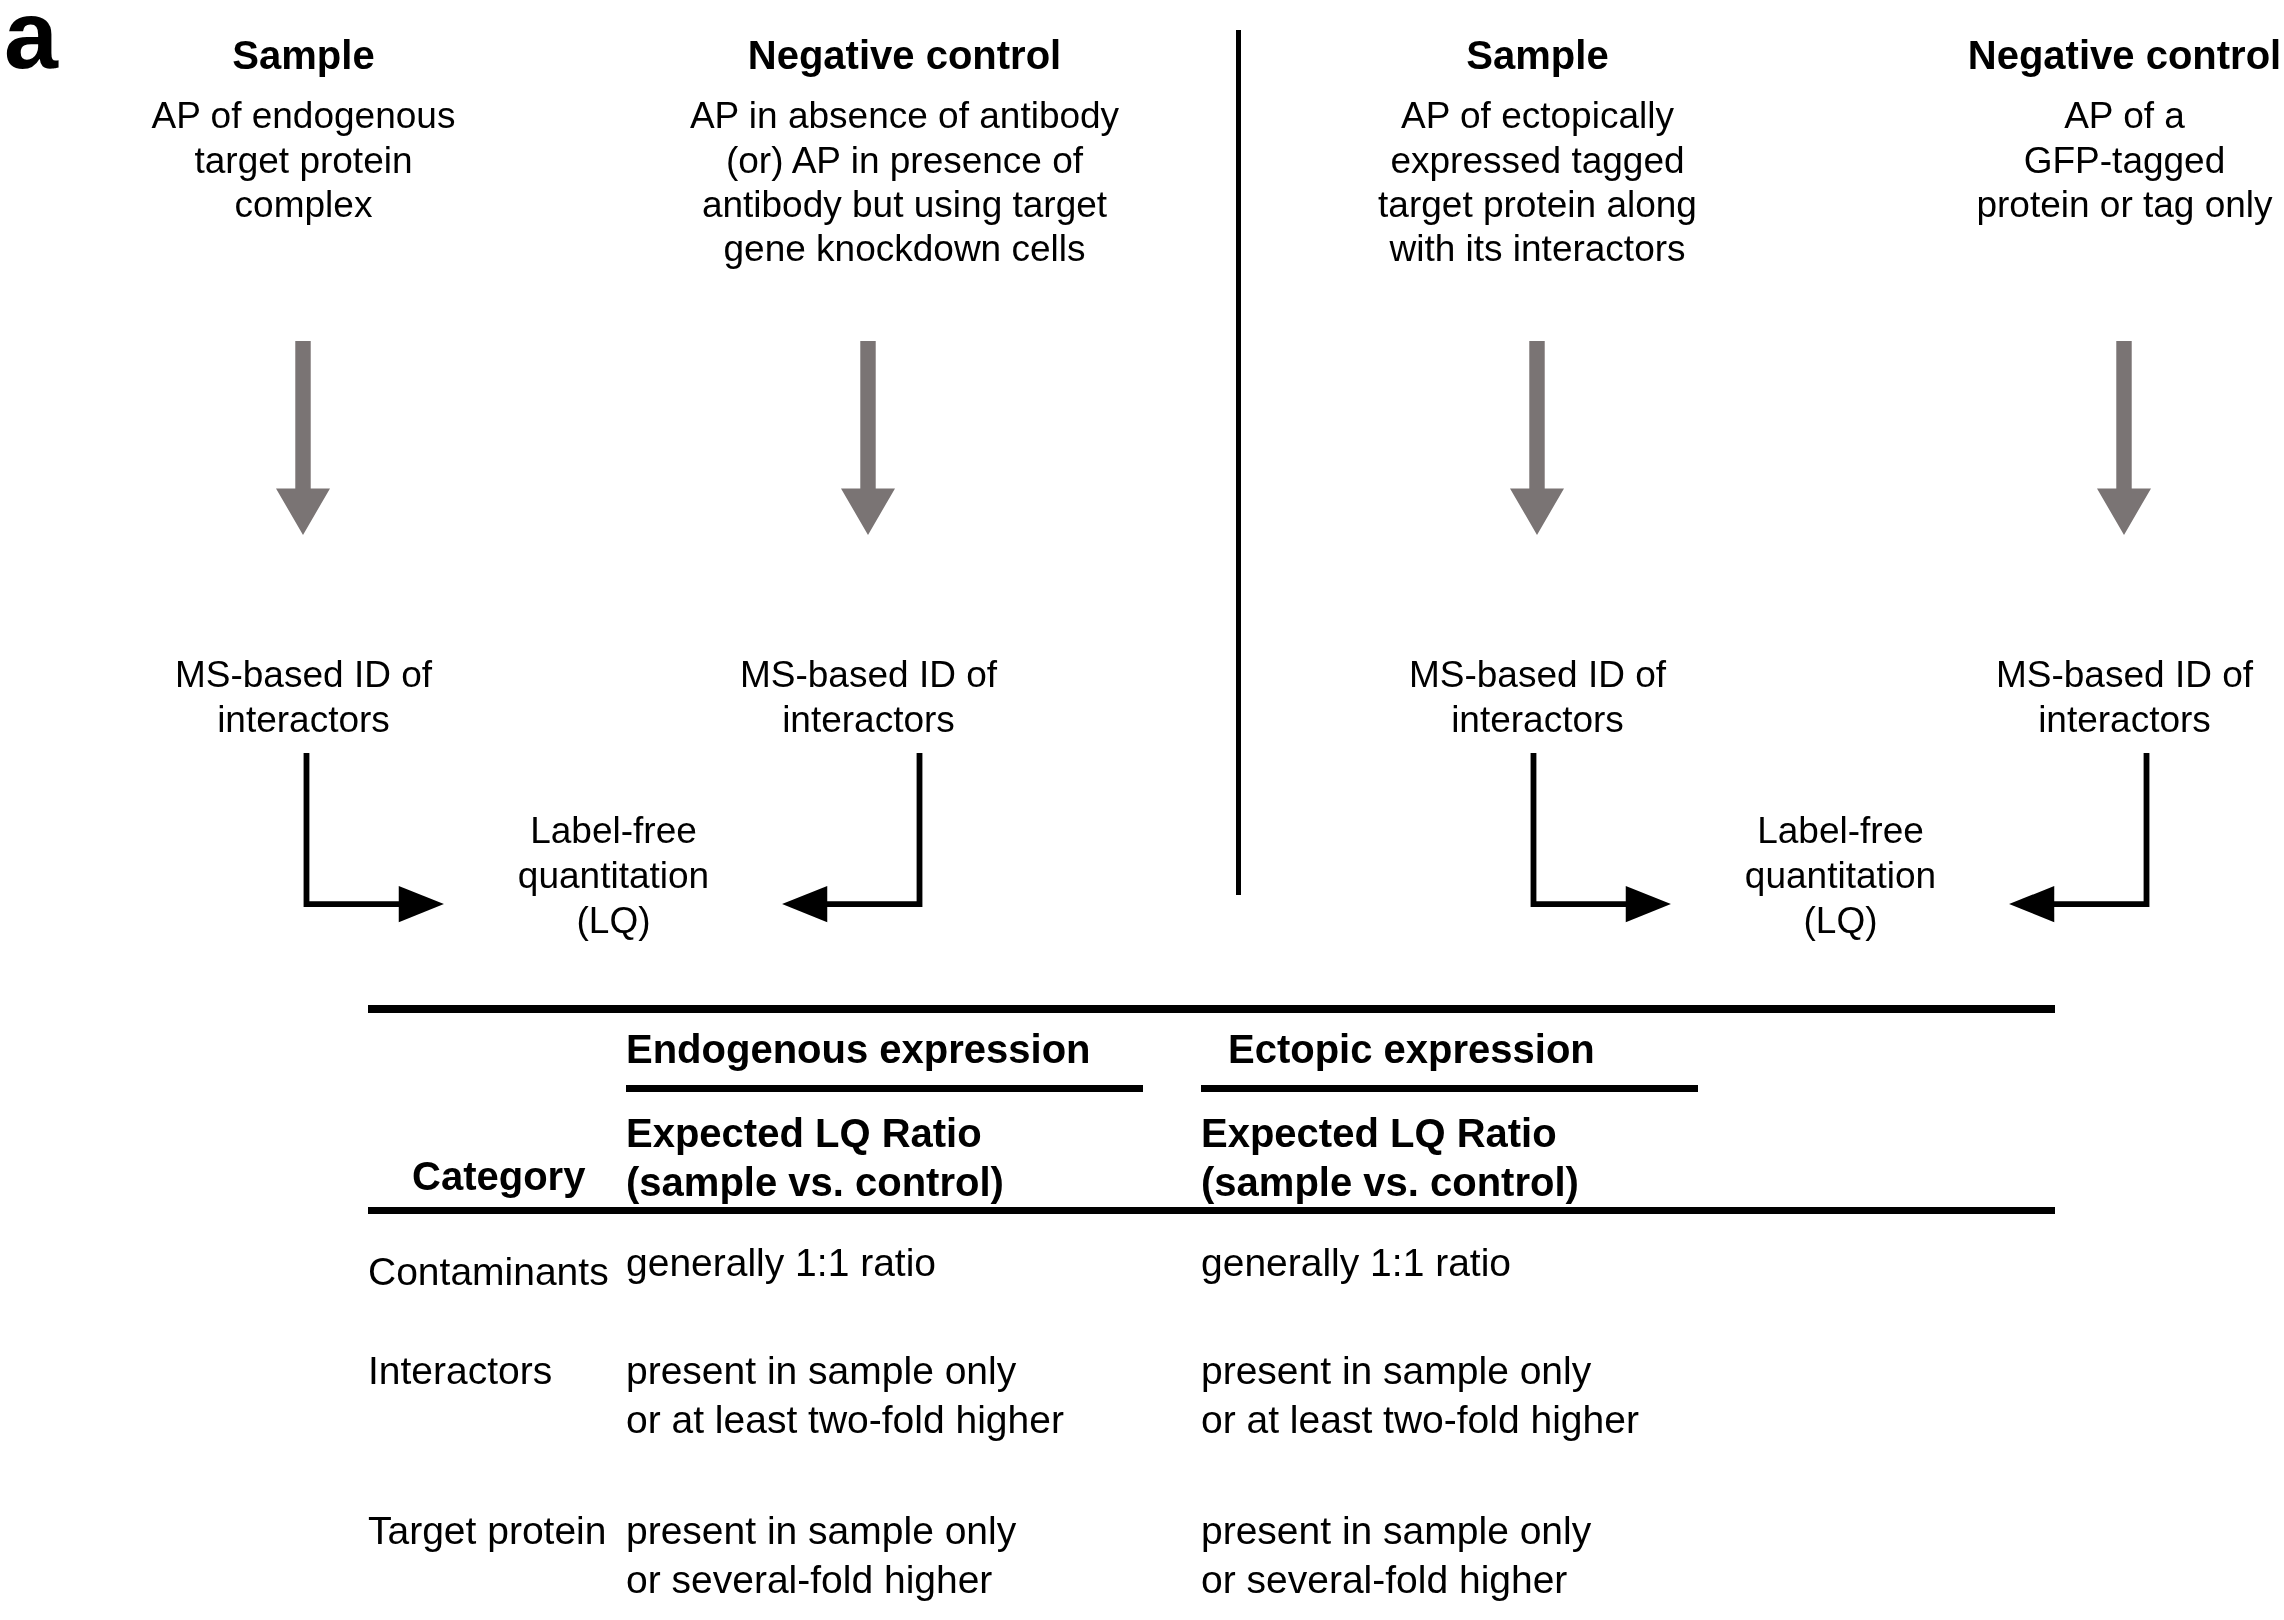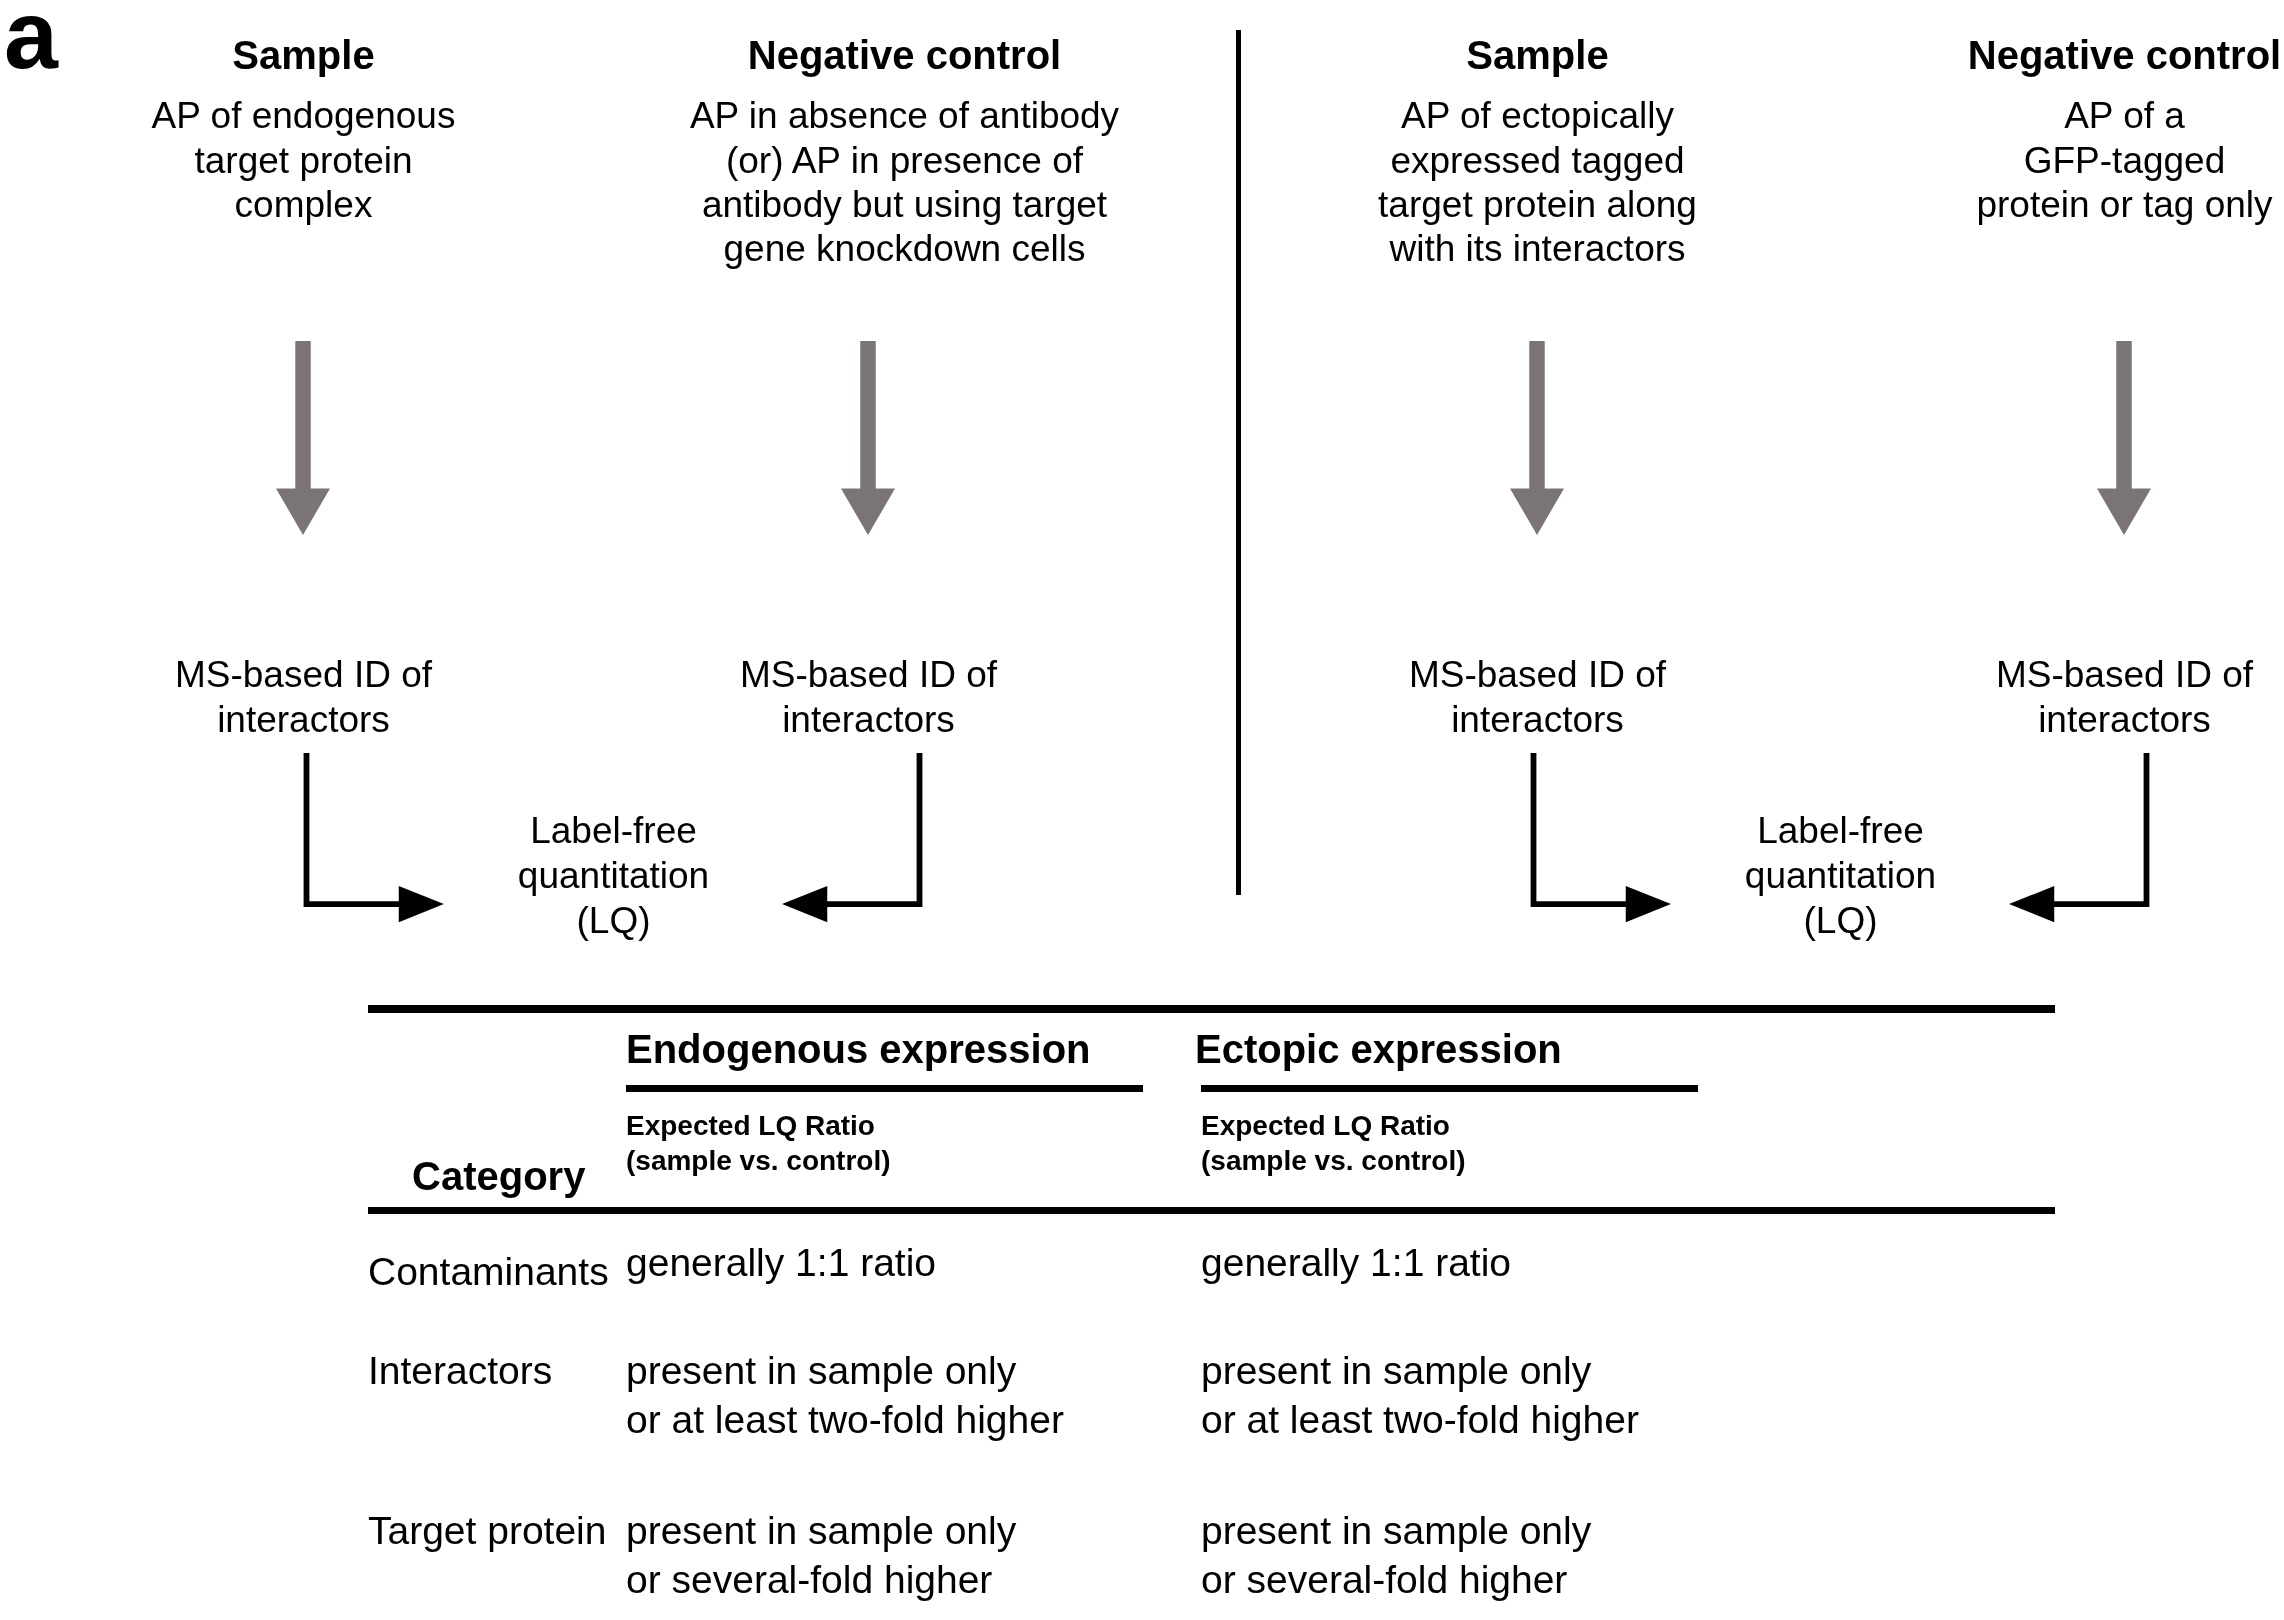--- a/index.html
+++ b/index.html
@@ -225,7 +225,7 @@
       <div class="grp-label" style="left:258px;">Endogenous expression</div>
       <div class="grp-underline" style="left:258px;width:517px;"></div>
 
-      <div class="grp-label" style="left:827px;">Ectopic expression</div>
+      <div class="grp-label" style="left:860px;">Ectopic expression</div>
       <div class="grp-underline" style="left:833px;width:497px;"></div>
 
       <div class="sub-head" style="left:258px;width:530px;">Expected LQ Ratio<br>(sample vs. control)</div>

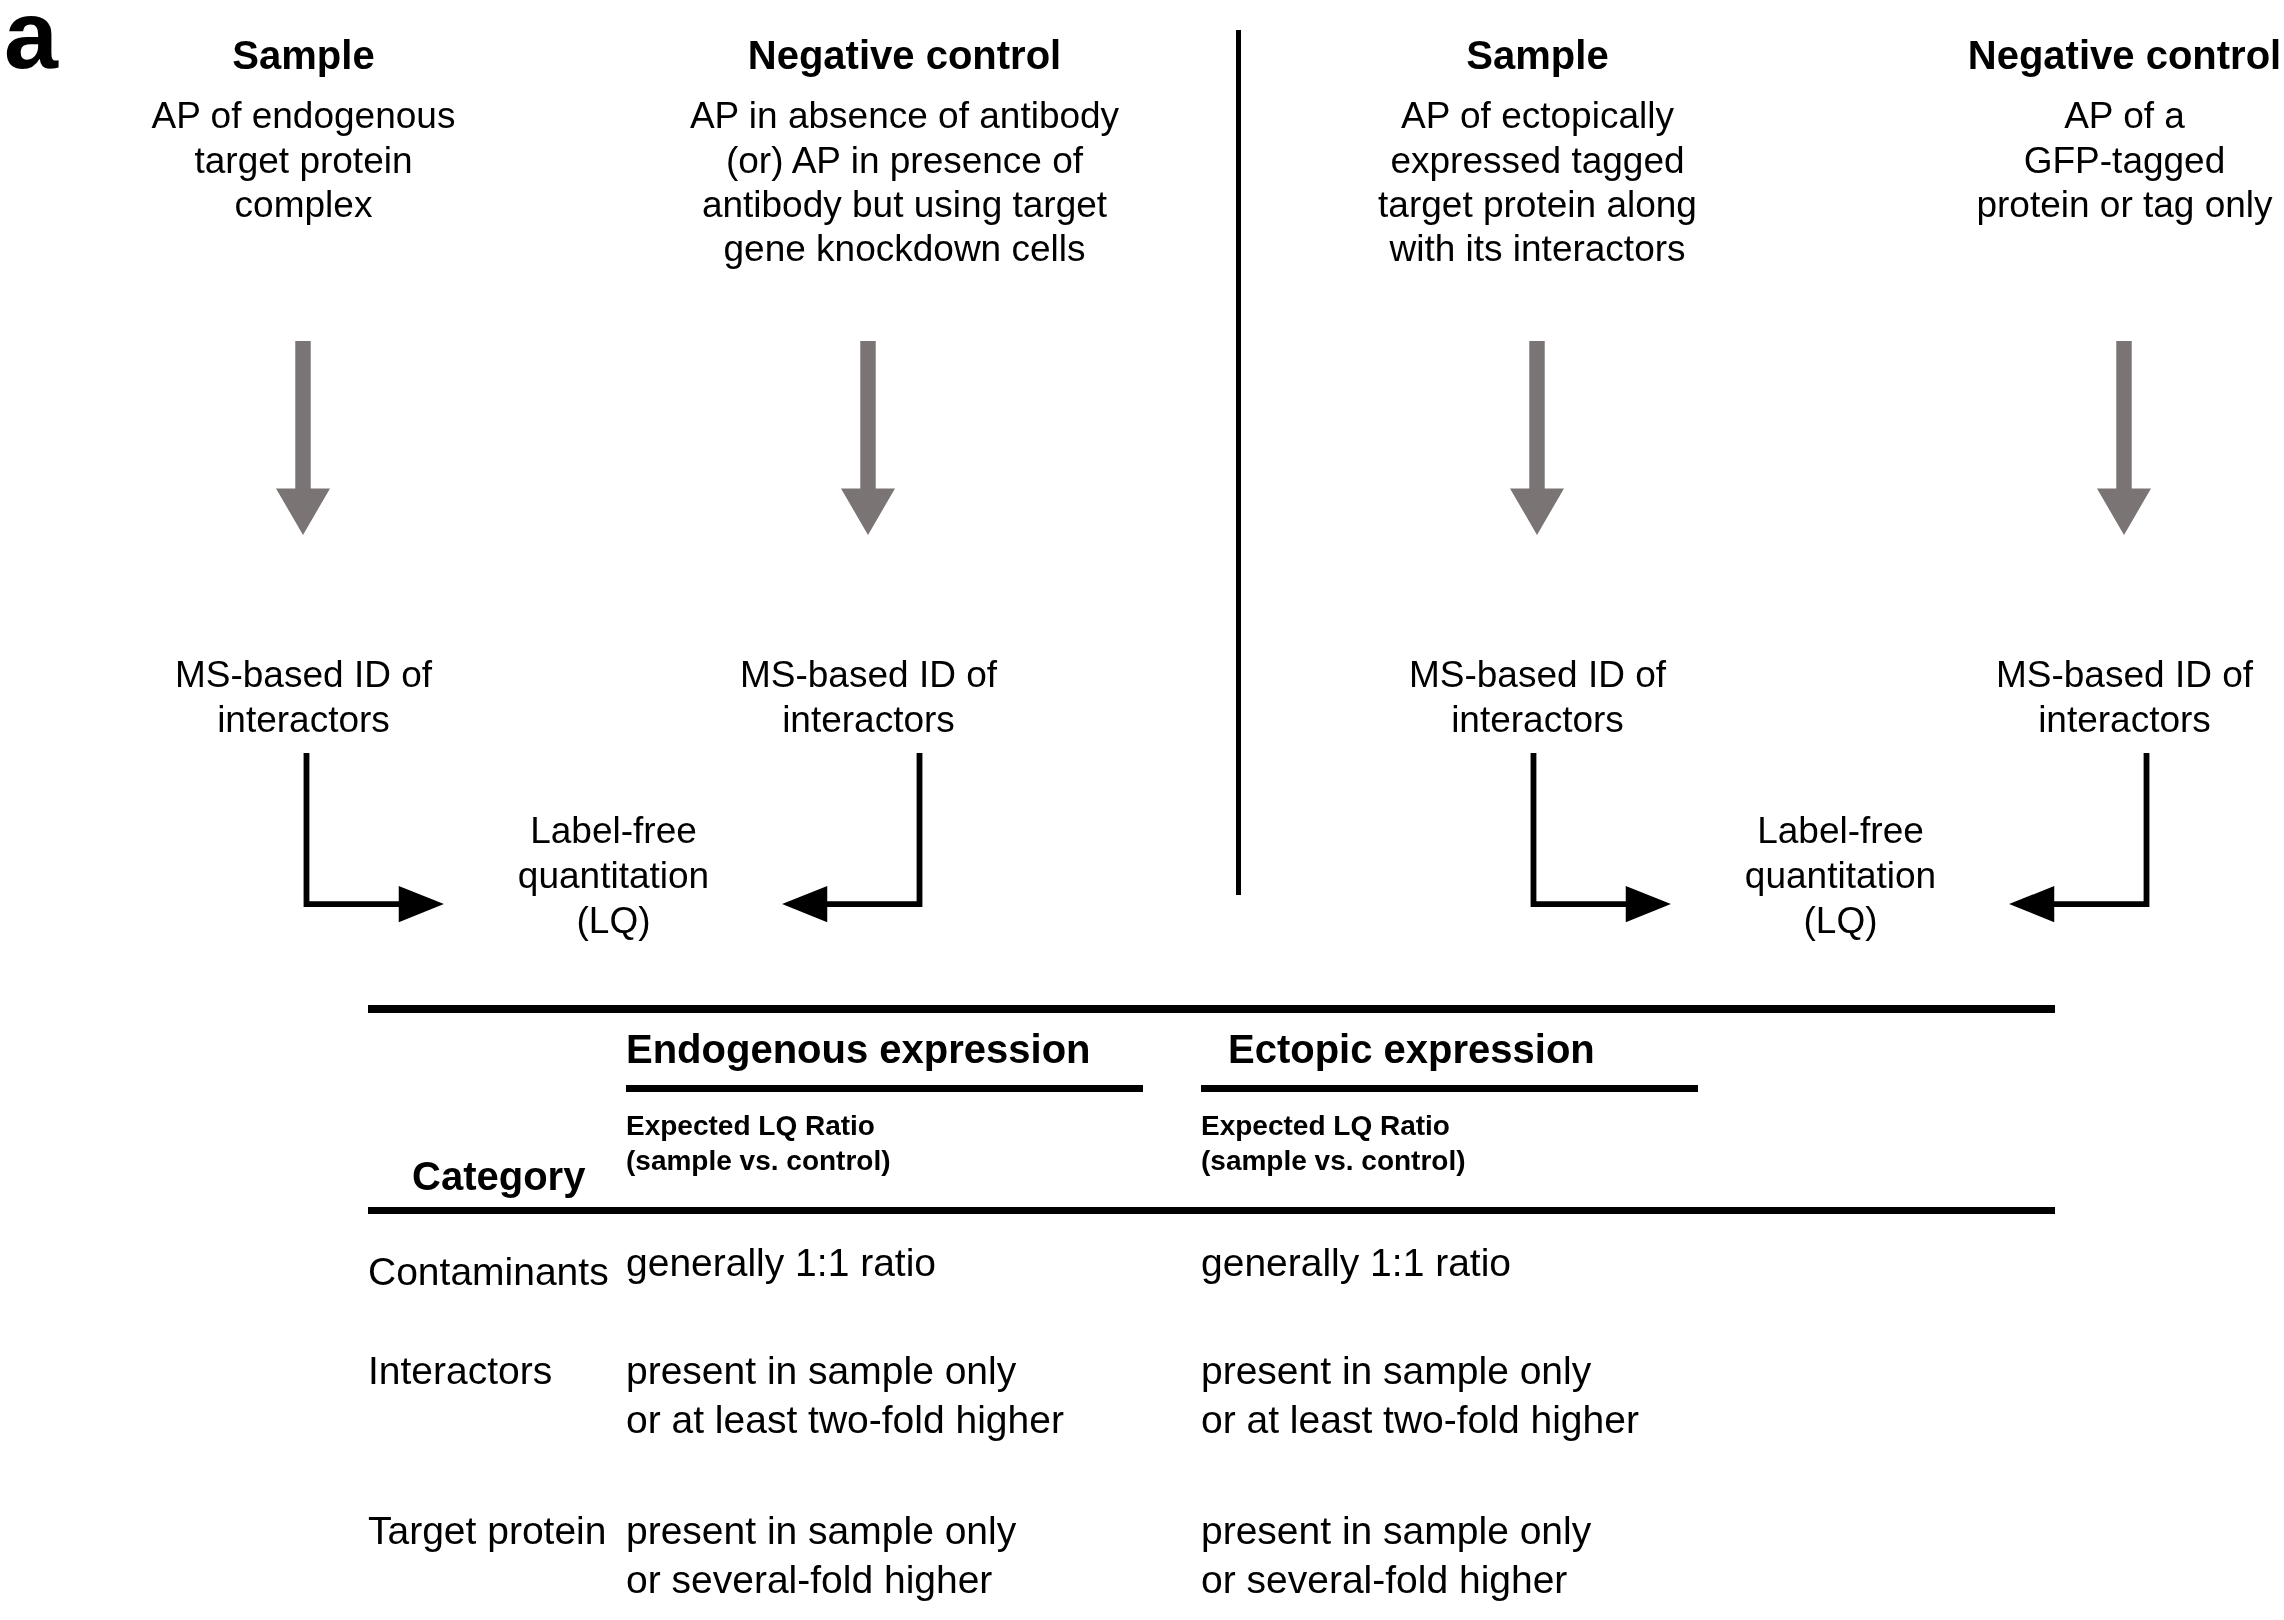--- a/index.html
+++ b/index.html
@@ -108,7 +108,7 @@
   }
   .sub-head{
     position:absolute;
-    font-size:28px;
+    font-size:40px;
     font-weight:bold;
     line-height:1.22;
     top:96px;

